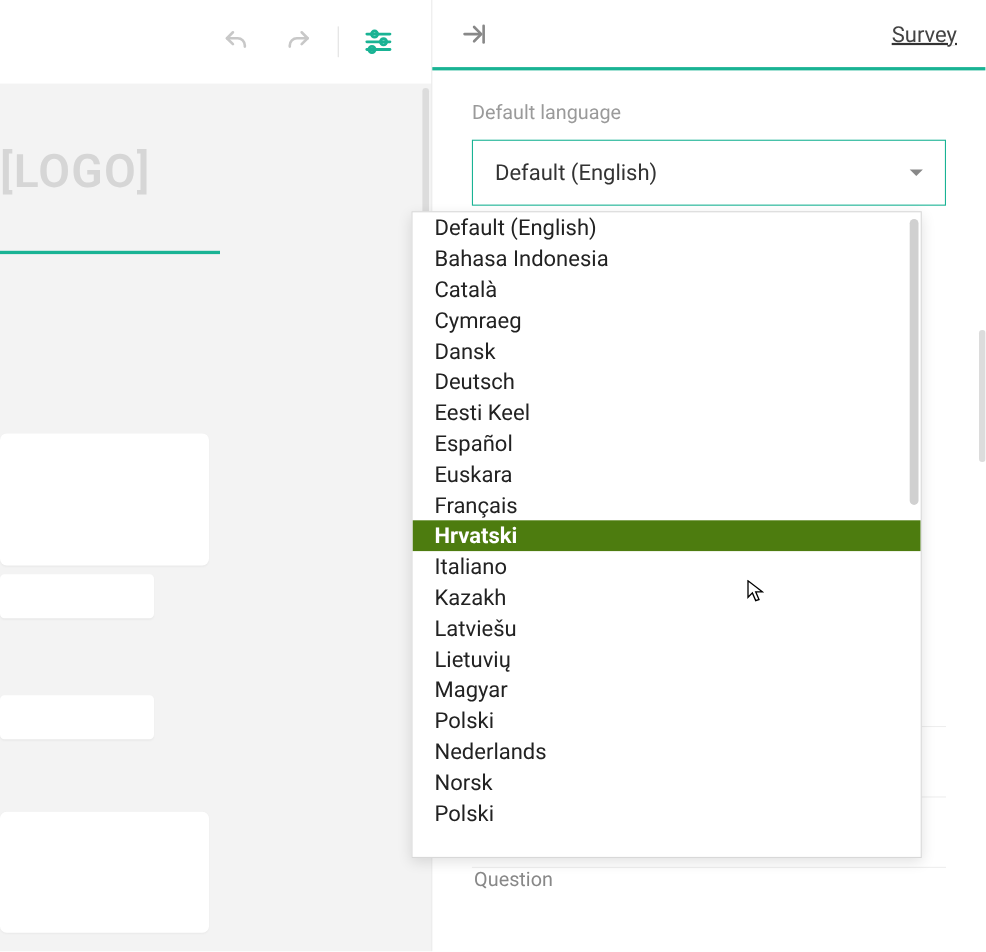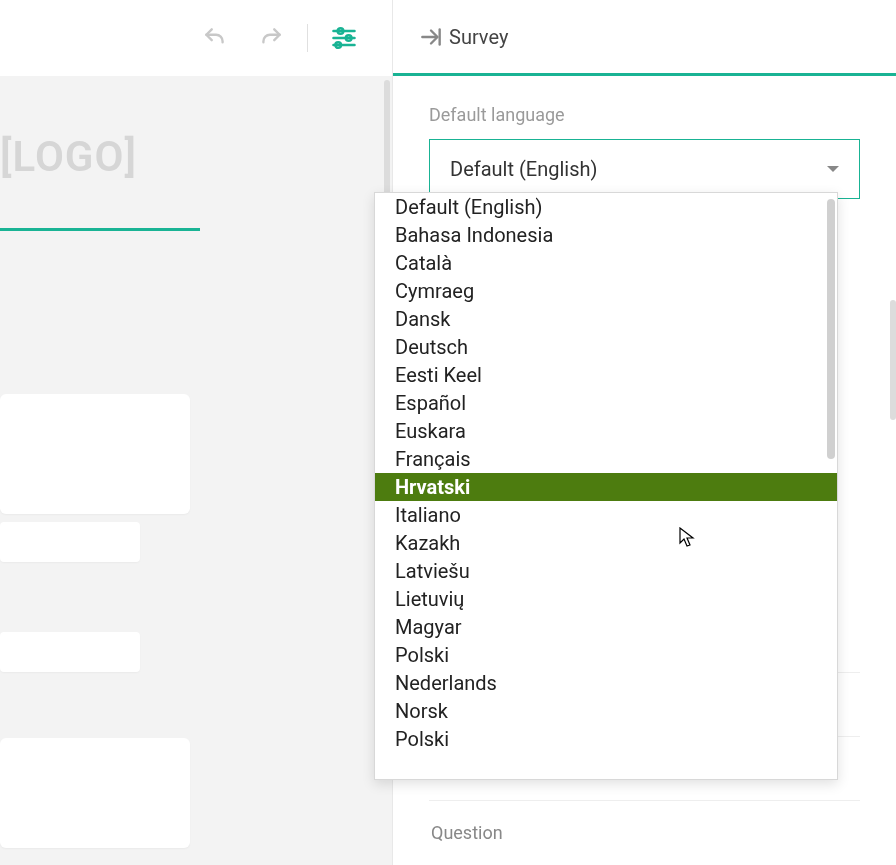--- a/index.html
+++ b/index.html
@@ -103,12 +103,13 @@
     position: relative;
   }
   .right-header {
-    height: 76px;
+    height: 64px;
     border-bottom: 3px solid #19b394;
     display: flex;
     align-items: center;
     padding: 0 20px;
-    justify-content: flex-start;
+    justify-content: space-between;
+    text-decoration: underline;
   }
   .collapse-btn {
     width: 36px;

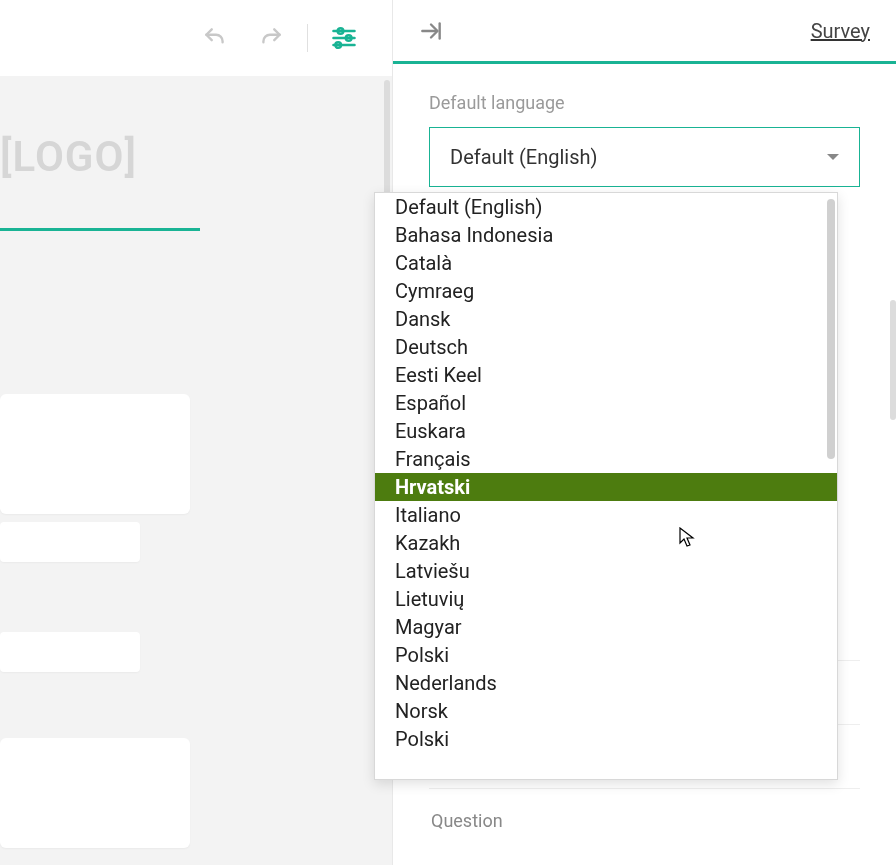--- a/index.html
+++ b/index.html
@@ -158,7 +158,6 @@
     height: 64px;
     border-top: 1px solid #eee;
     display: flex;
-    align-items: center;
     font-size: 18px;
     color: #888;
     padding-left: 2px;

